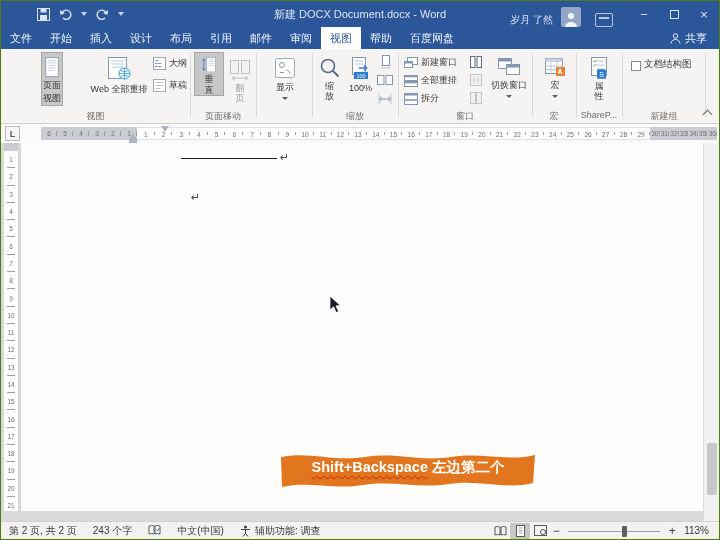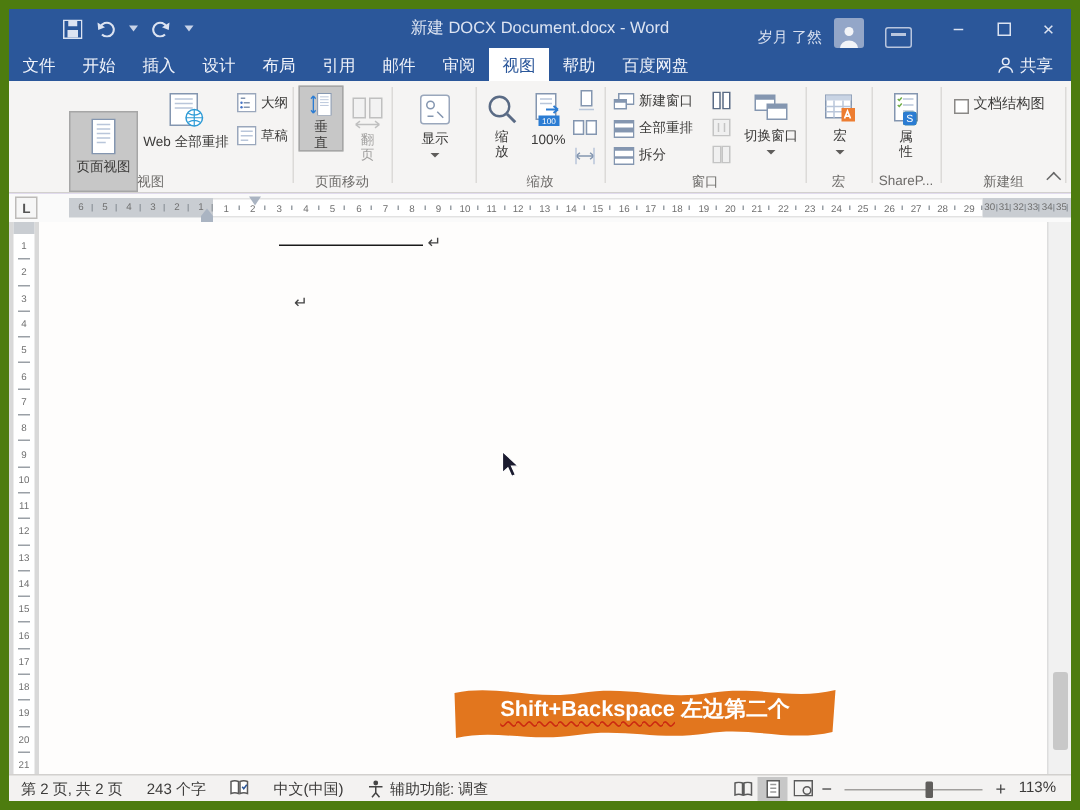--- a/index.html
+++ b/index.html
@@ -5,7 +5,7 @@
   *{margin:0;padding:0;box-sizing:border-box}
   html,body{width:720px;height:540px}
   body{font-family:"Liberation Sans","DejaVu Sans",sans-serif;background:#fff}
-  .window{position:relative;width:720px;height:540px;overflow:hidden;background:#8b5cf6;border:6px solid #4d7c0f}
+  .window{position:relative;width:720px;height:540px;overflow:hidden;background:#b91c1c;border:1px solid #4d7c0f}
 
   
   .titlebar{position:absolute;top:0;left:0;right:0;height:26px;background:#2b579a}

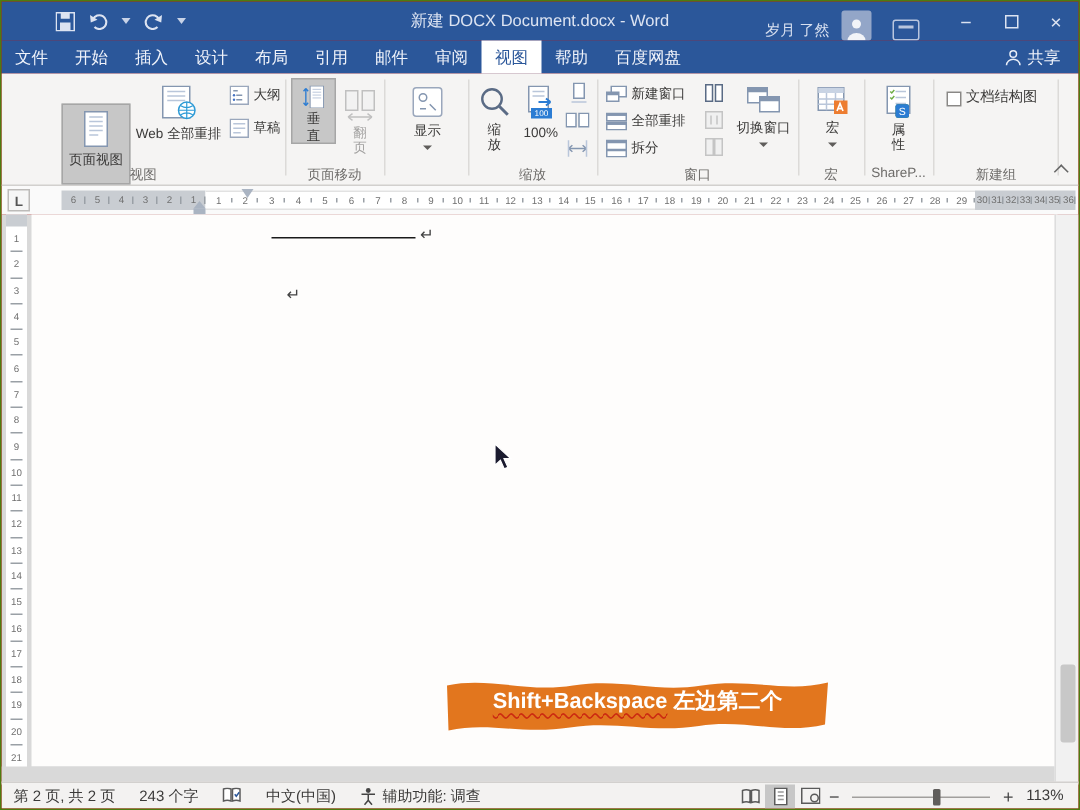--- a/index.html
+++ b/index.html
@@ -159,7 +159,7 @@
 
   <div class="ribbon">
 
-    <div class="rbtn sel" style="left:40px;top:20px;width:46px;height:54px">
+    <div class="rbtn sel" style="left:40px;top:3px;width:22px;height:54px">
       <svg width="20" height="24" viewBox="0 0 20 24">
           <rect x="2.5" y="0.5" width="15" height="23" fill="#fff" stroke="#8496b0"></rect>
           <path d="M5.5 4 h9 M5.5 7 h9 M5.5 10 h9 M5.5 13 h9 M5.5 16 h6" stroke="#b9c6da"></path>

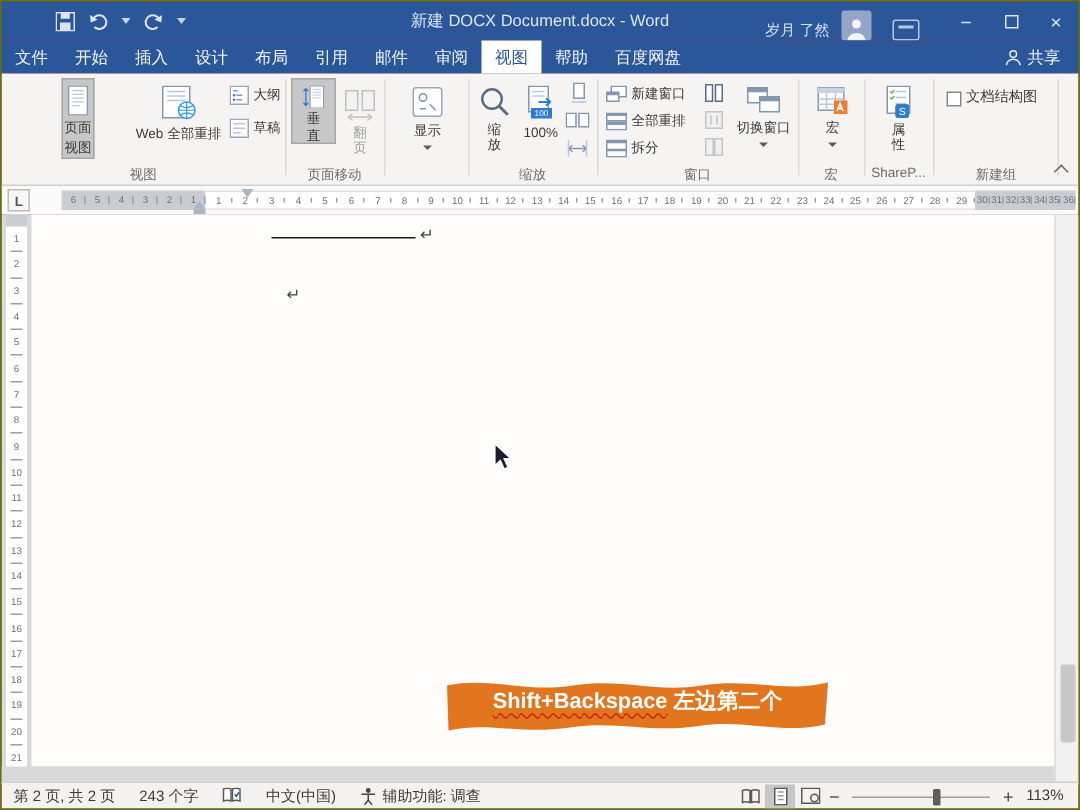--- a/index.html
+++ b/index.html
@@ -64,7 +64,7 @@
   .page{position:absolute;left:20px;top:0;width:684px;height:368px;background:#fefdfc}
   .hline{position:absolute;left:160px;top:15px;width:96px;border-top:1.5px solid #1a1a1a}
   .pmark{position:absolute;font-size:11px;color:#444;line-height:1}
-  .banner{position:absolute;left:275px;top:306px;width:258px;height:42px}
+  .banner{position:absolute;left:258px;top:306px;width:258px;height:42px}
   .banner svg{position:absolute;left:0;top:0}
   .banner .btxt{position:absolute;left:0;right:0;top:9px;text-align:center;font-weight:bold;font-size:14.5px;color:#fff;white-space:nowrap}
   .btxt .en{text-decoration:underline;text-decoration-style:wavy;text-decoration-color:#cc2a10;text-decoration-thickness:1px;text-underline-offset:3px}

